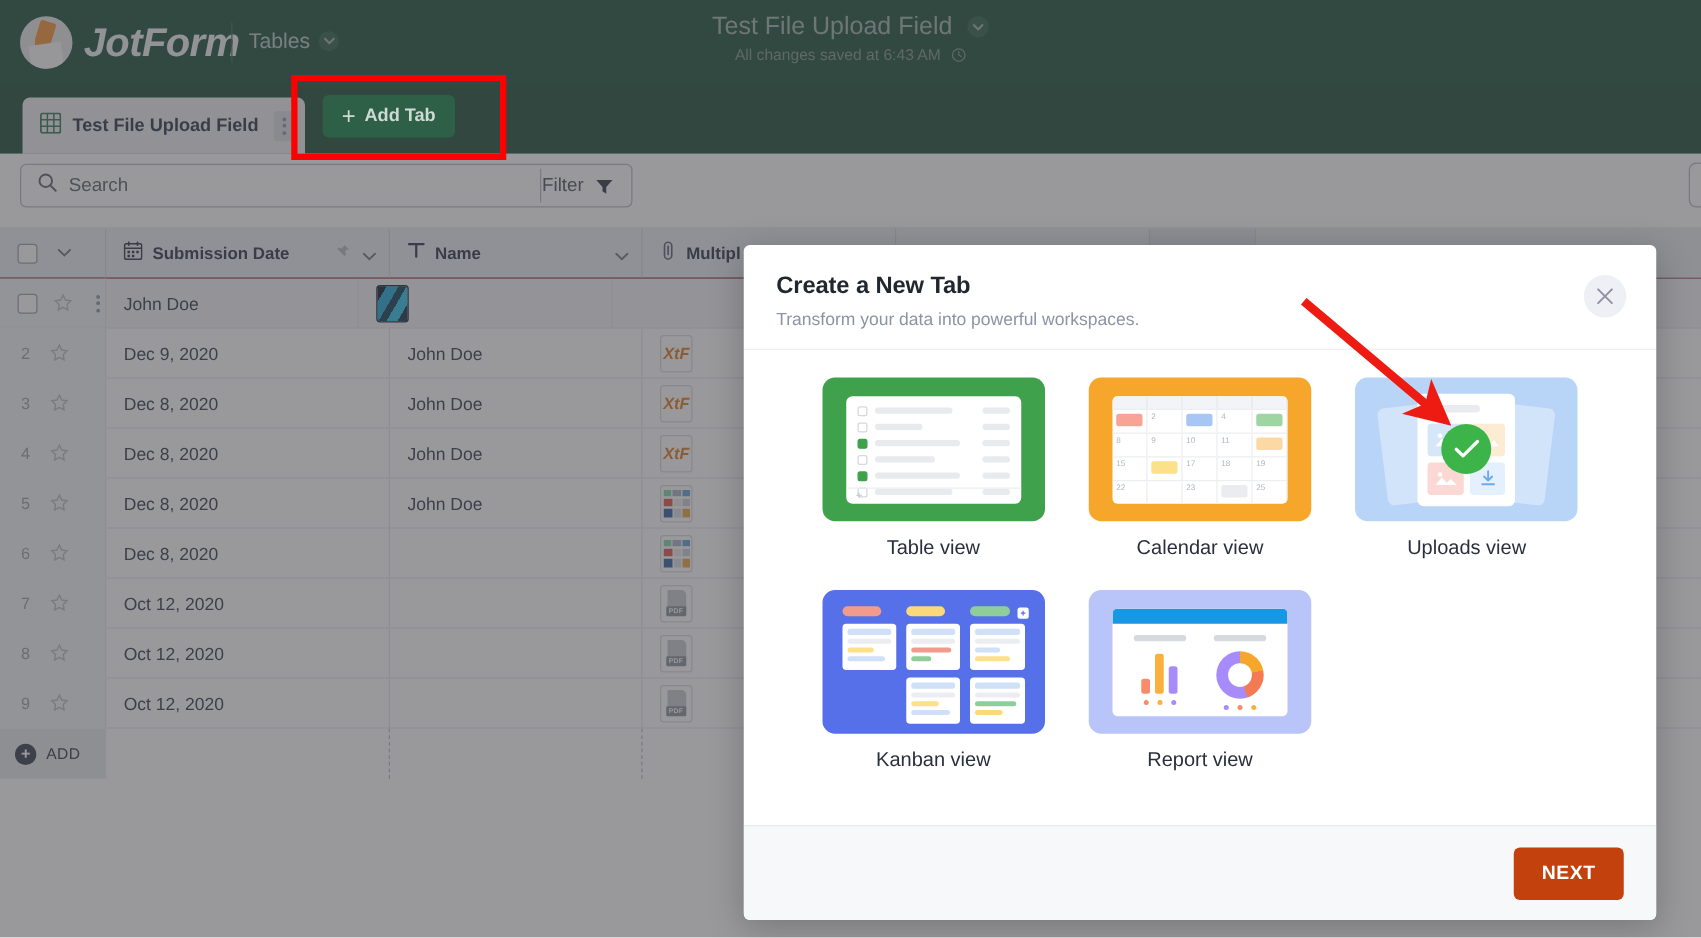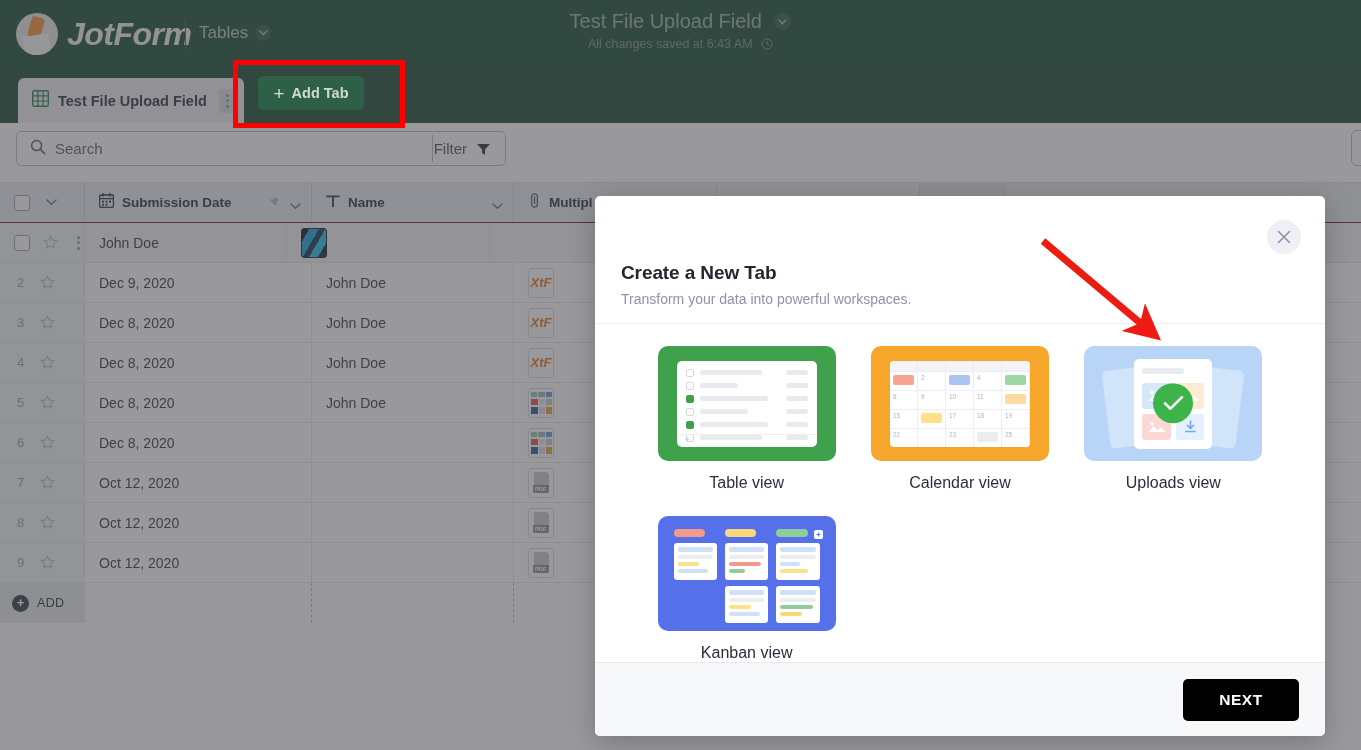--- a/index.html
+++ b/index.html
@@ -197,7 +197,7 @@
     display: flex; flex-direction: column; overflow: hidden;
   }
   .modal-head { padding: 22px 26px 16px 26px; position: relative; border-bottom: 1px solid #eceef1; }
-  .modal-title { font-size: 19px; color: #22262f; font-weight: bold; letter-spacing: -.1px; margin-top: 44px; }
+  .modal-title { font-size: 19px; color: #22262f; font-weight: bold; letter-spacing: -.1px; }
   .modal-sub { margin-top: 7px; font-size: 14px; color: #8d93a3; }
   .modal-close {
     position: absolute; right: 24px; top: 24px; width: 34px; height: 34px;

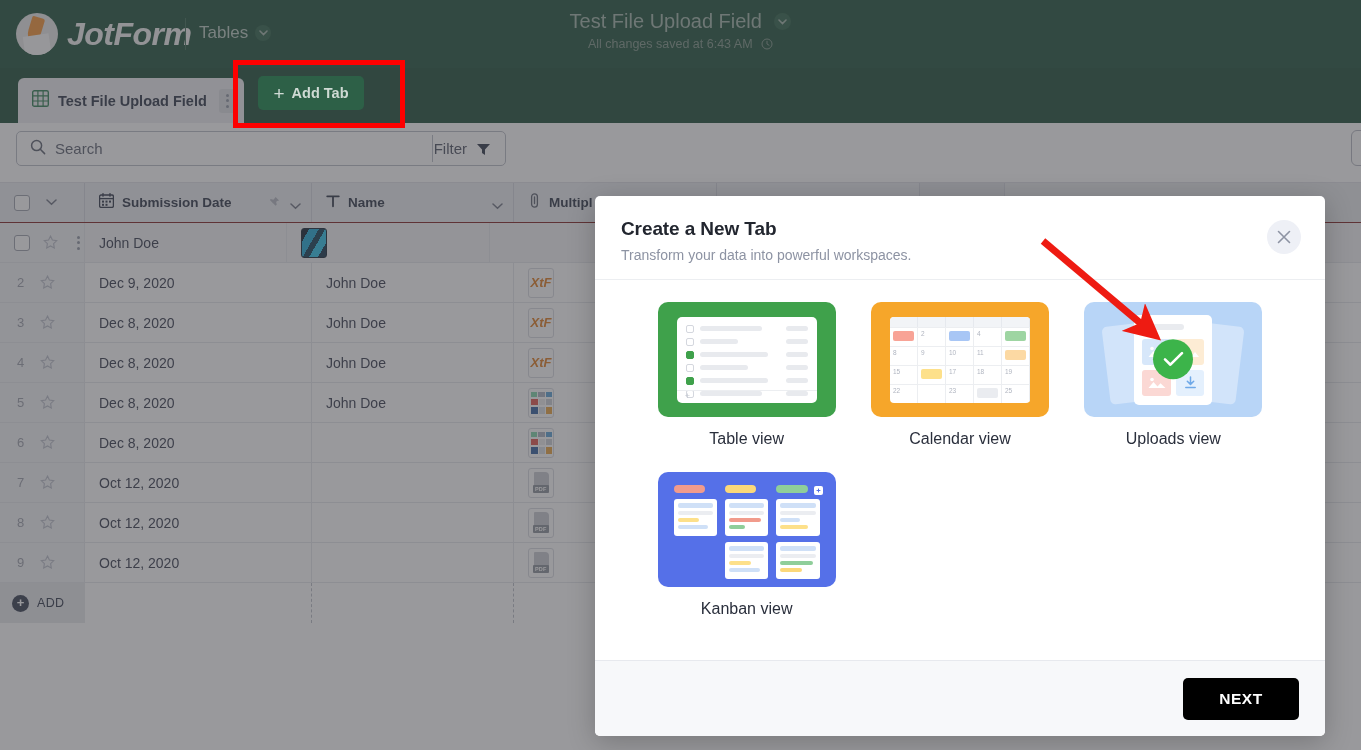--- a/index.html
+++ b/index.html
@@ -868,6 +868,38 @@
           <div class="vcard-label">Kanban view</div>
         </div>
 
+        <div class="vcard">
+          <div class="vcard-art a-rep">
+            <div class="sheet">
+              <div class="topbar"></div>
+              <div class="inner">
+                <div class="half">
+                  <div class="cap"></div>
+                  <div class="bars">
+                    <i class="bar" style="height:12px;background:#f78b6b"></i>
+                    <i class="bar" style="height:32px;background:#fbb03b"></i>
+                    <i class="bar" style="height:22px;background:#a78bfa"></i>
+                  </div>
+                  <div class="dots">
+                      <i class="dot" style="background:#f78b6b"></i>
+                      <i class="dot" style="background:#fbb03b"></i>
+                      <i class="dot" style="background:#a78bfa"></i>
+                    </div>
+                </div>
+                <div class="half">
+                  <div class="cap"></div>
+                  <div class="donut"></div>
+                  <div class="dots">
+                      <i class="dot" style="background:#a78bfa"></i>
+                      <i class="dot" style="background:#f78b6b"></i>
+                      <i class="dot" style="background:#fbb03b"></i>
+                    </div>
+                </div>
+              </div>
+            </div>
+          </div>
+          <div class="vcard-label">Report view</div>
+        </div>
 
       </div>
     </div>

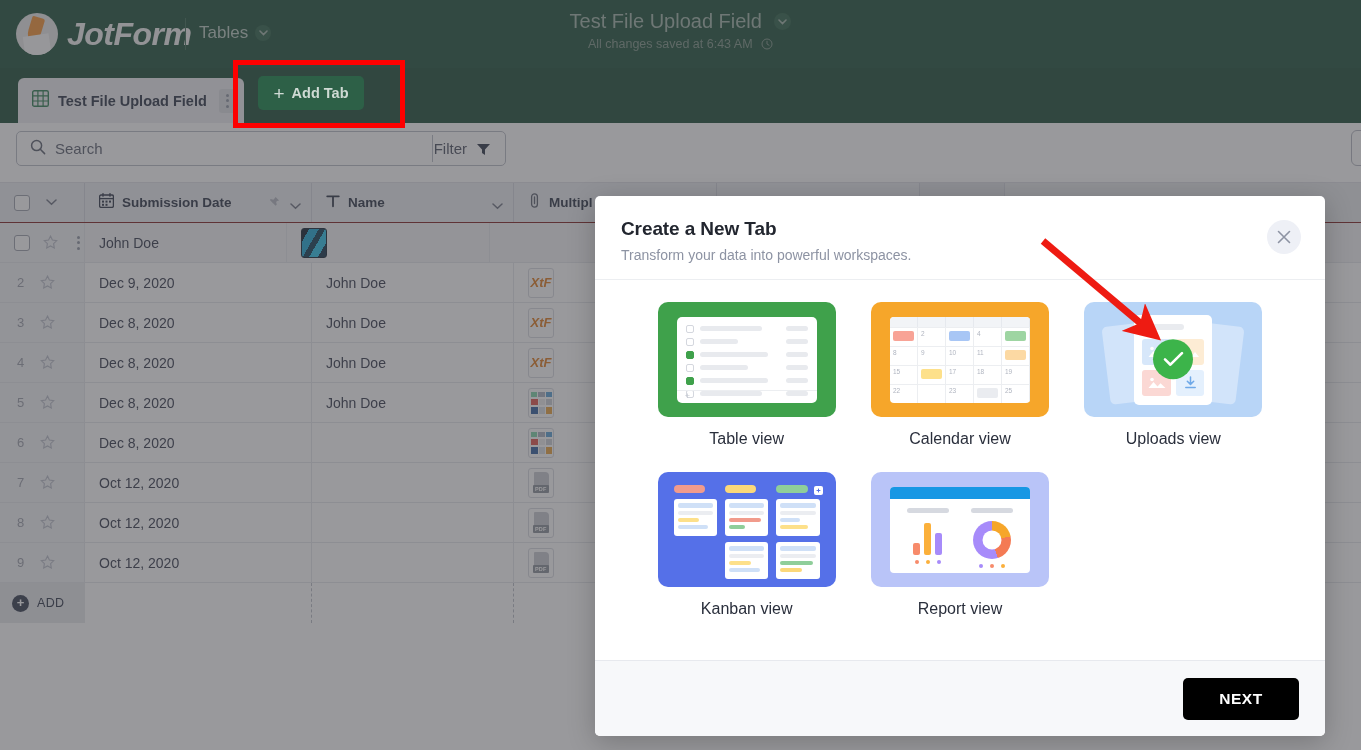--- a/index.html
+++ b/index.html
@@ -287,7 +287,7 @@
     display: flex; align-items: center; justify-content: flex-end; padding-right: 26px;
   }
   .next-btn {
-    width: 116px; height: 42px; background: #000000; border-radius: 5px;
+    width: 88px; height: 42px; background: #c2410c; border-radius: 5px;
     color: #fff; font-size: 15.5px; font-weight: bold; letter-spacing: .5px;
     display: flex; align-items: center; justify-content: center;
   }

